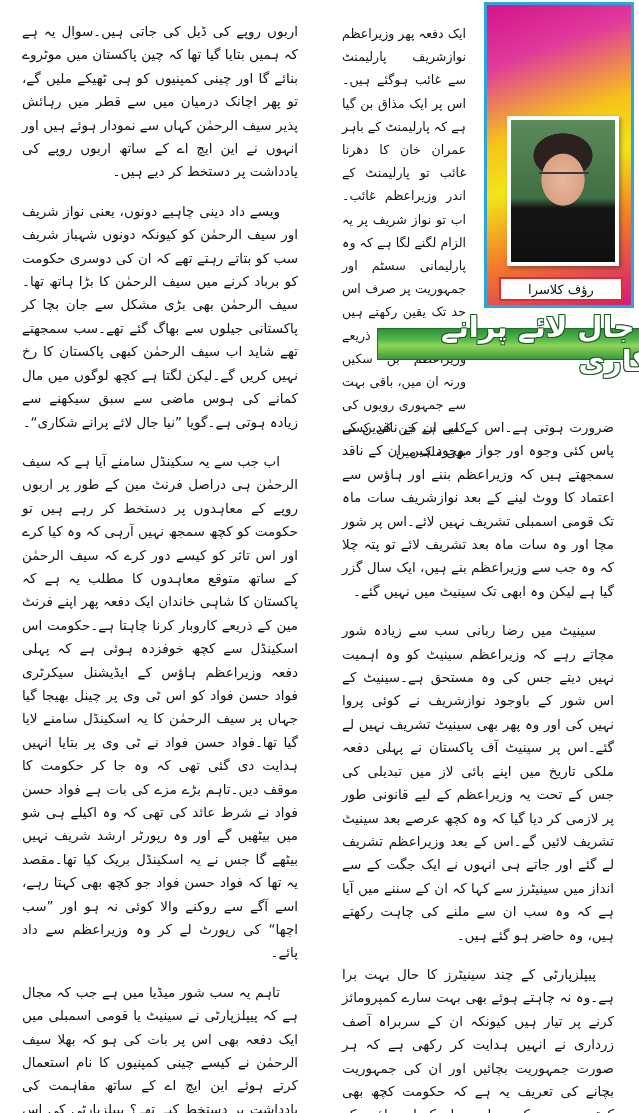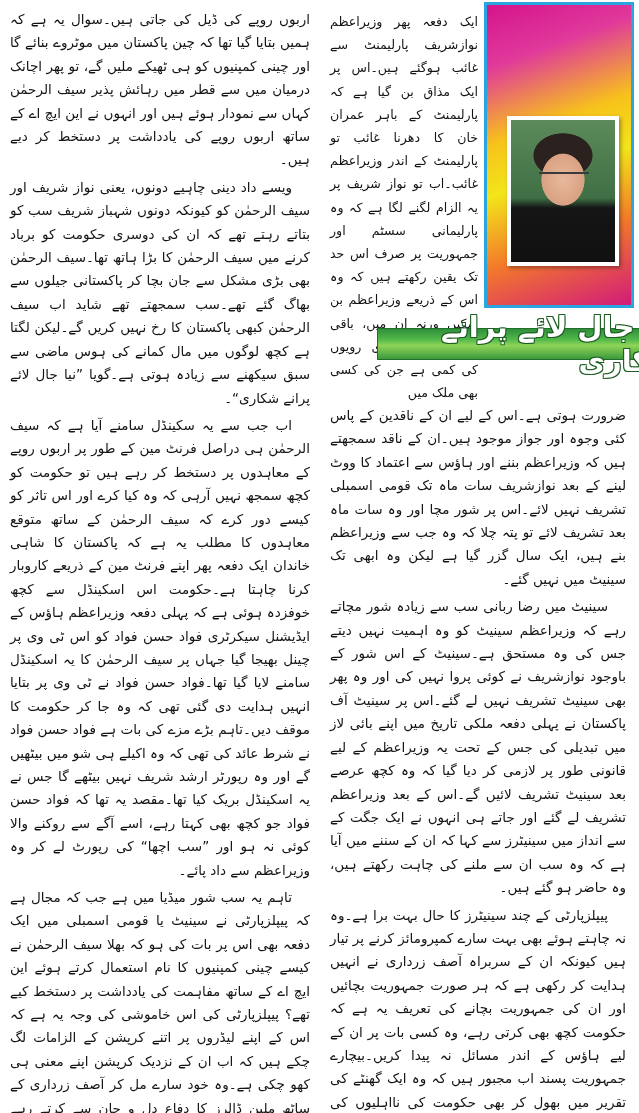--- a/index.html
+++ b/index.html
@@ -11,7 +11,7 @@
     position: absolute; direction: rtl; text-align: justify;
     font-size: 13.5px; line-height: 23.4px; color: #141414;
   }
-  .col p { margin: 4px; }
+  .col p { margin: 16px; }
   .col p.indent { text-indent: 18px; }
   #left-col { left: 6px; top: 4px; width: 308px; }
   #intro-col { left: 326px; top: 6px; width: 156px; font-size: 12.6px; line-height: 23.2px; }

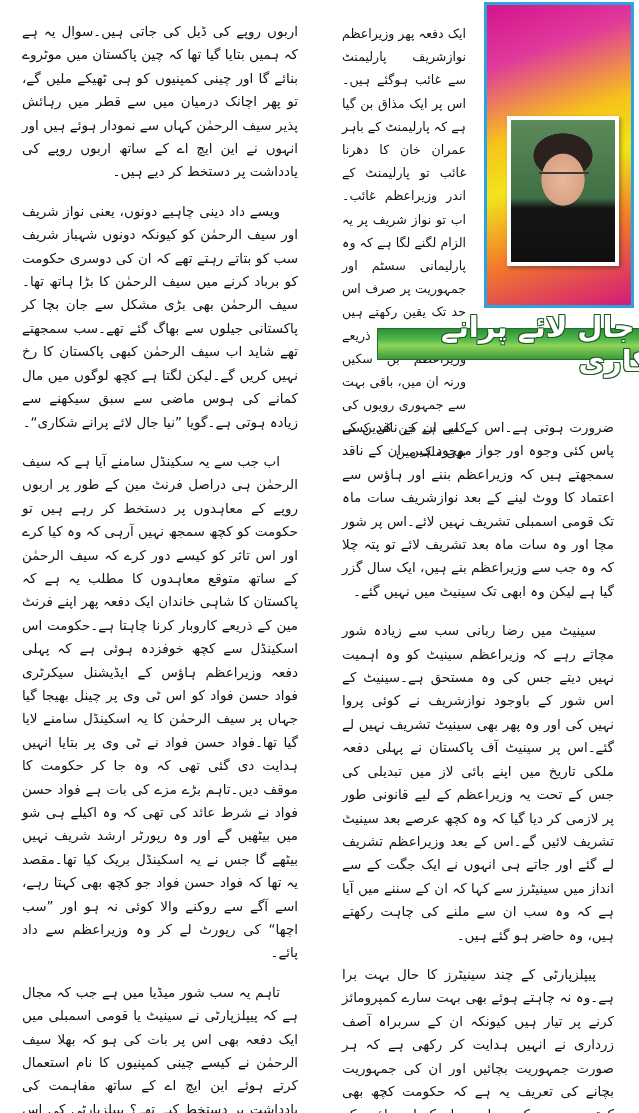--- a/index.html
+++ b/index.html
@@ -83,6 +83,7 @@
       <div class="glasses"></div>
     </div>
   </div>
+  <div id="author-name-box">رؤف کلاسرا</div>
 </div>
 
 <div id="headline-banner">

